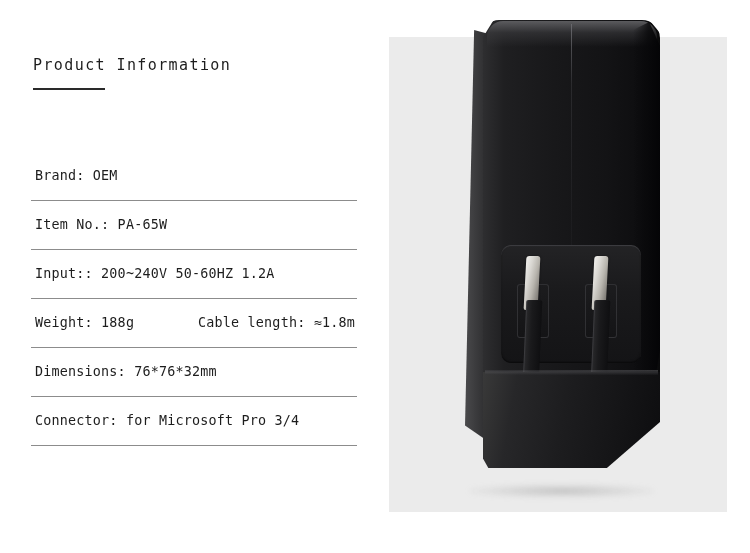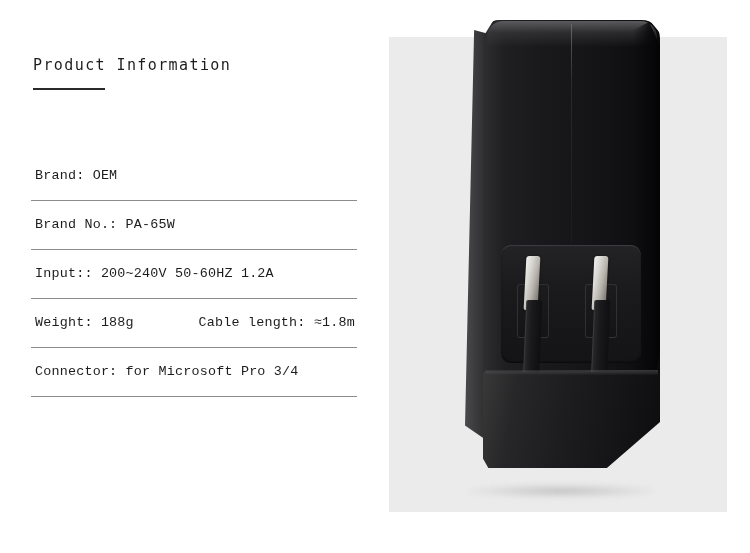--- a/index.html
+++ b/index.html
@@ -54,7 +54,6 @@
     height: 49px;
     border-bottom: 1px solid #8c8c8c;
     box-sizing: border-box;
-    font-family: Liberation Mono, monospace;
   }
   .spec-row .cells {
     position: absolute;

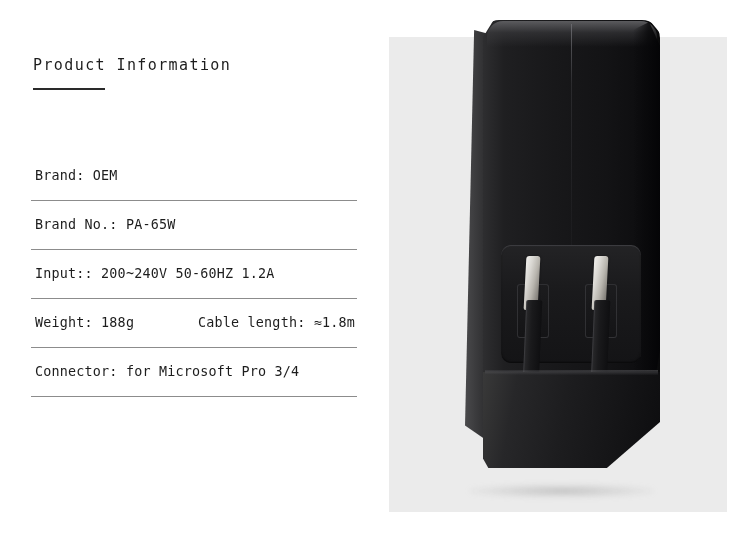--- a/index.html
+++ b/index.html
@@ -320,7 +320,7 @@
 
     <div class="spec-row">
       <div class="cells">
-        <span class="spec-main">Brand No.: PA-65W</span>
+        <span class="spec-main">Item No.: PA-65W</span>
 
       </div>
     </div>

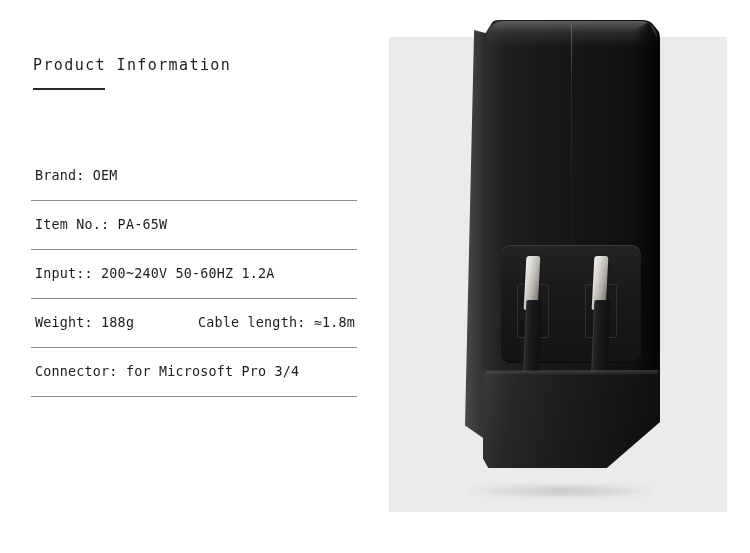--- a/index.html
+++ b/index.html
@@ -340,6 +340,12 @@
       </div>
     </div>
 
+    <div class="spec-row">
+      <div class="cells">
+        <span class="spec-main">Dimensions: 76*76*32mm</span>
+
+      </div>
+    </div>
 
     <div class="spec-row">
       <div class="cells">

